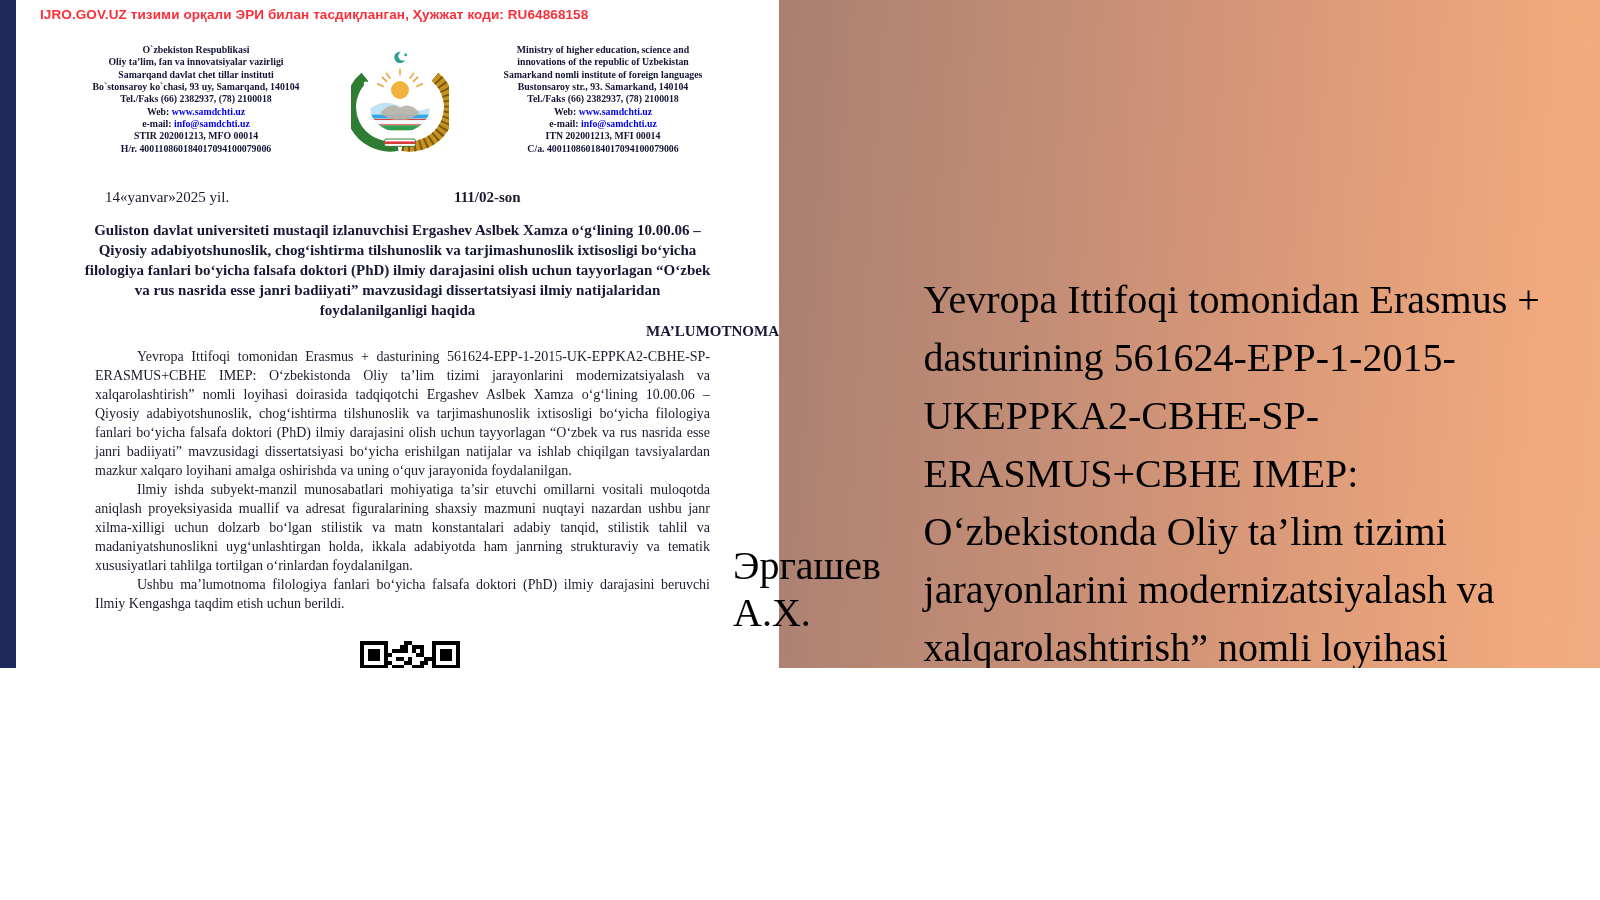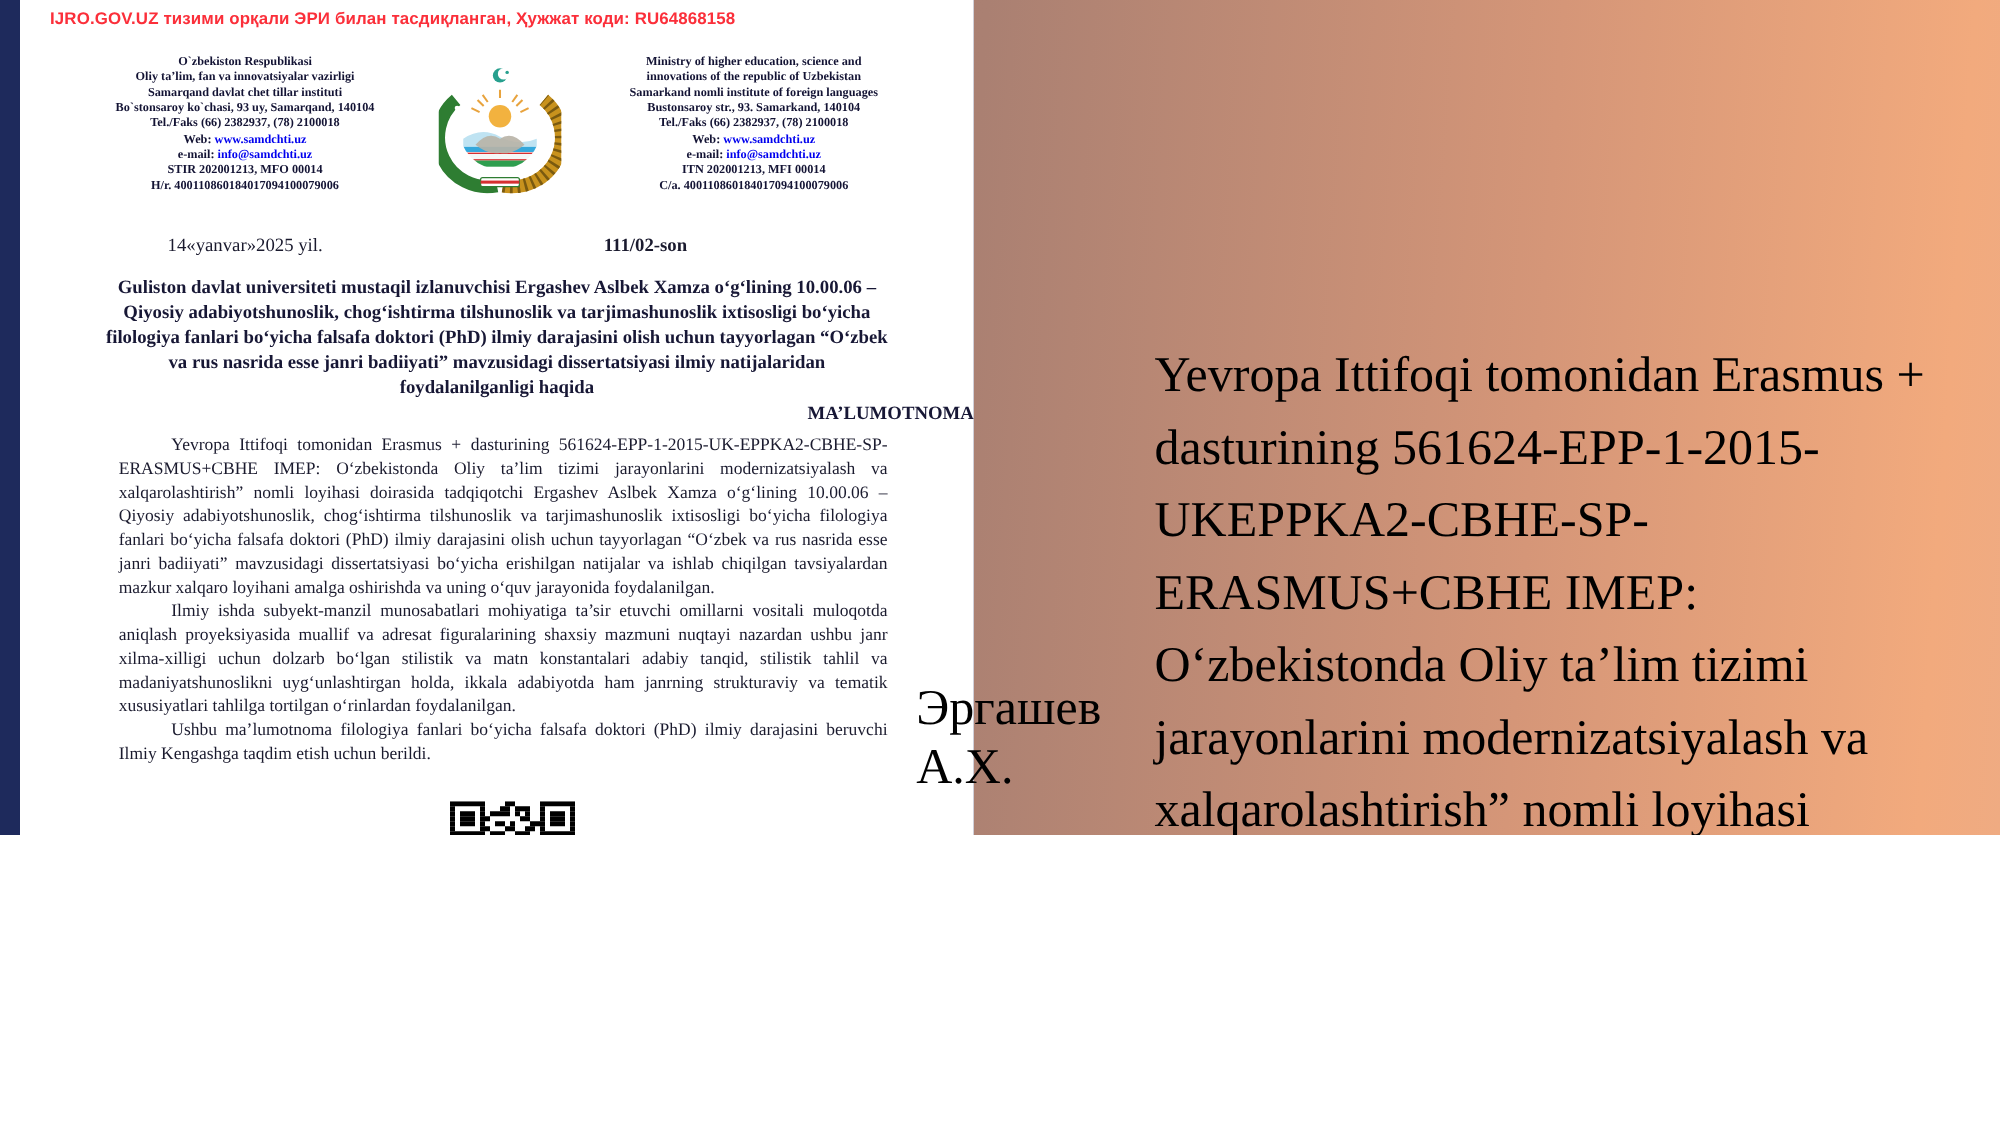--- a/index.html
+++ b/index.html
@@ -24,7 +24,7 @@
     font-size:13.5px; color:#fb2f3a; letter-spacing:.1px; white-space:nowrap;
   }
 
-  .letterhead { display:flex; justify-content:space-between; align-items:flex-end; margin:44px 26px 0 30px; }
+  .letterhead { display:flex; justify-content:space-between; align-items:flex-start; margin:44px 26px 0 30px; }
   .lh-col {
     width:300px; text-align:center; color:#131334;
     font-weight:bold; font-size:9.8px; line-height:1.26;

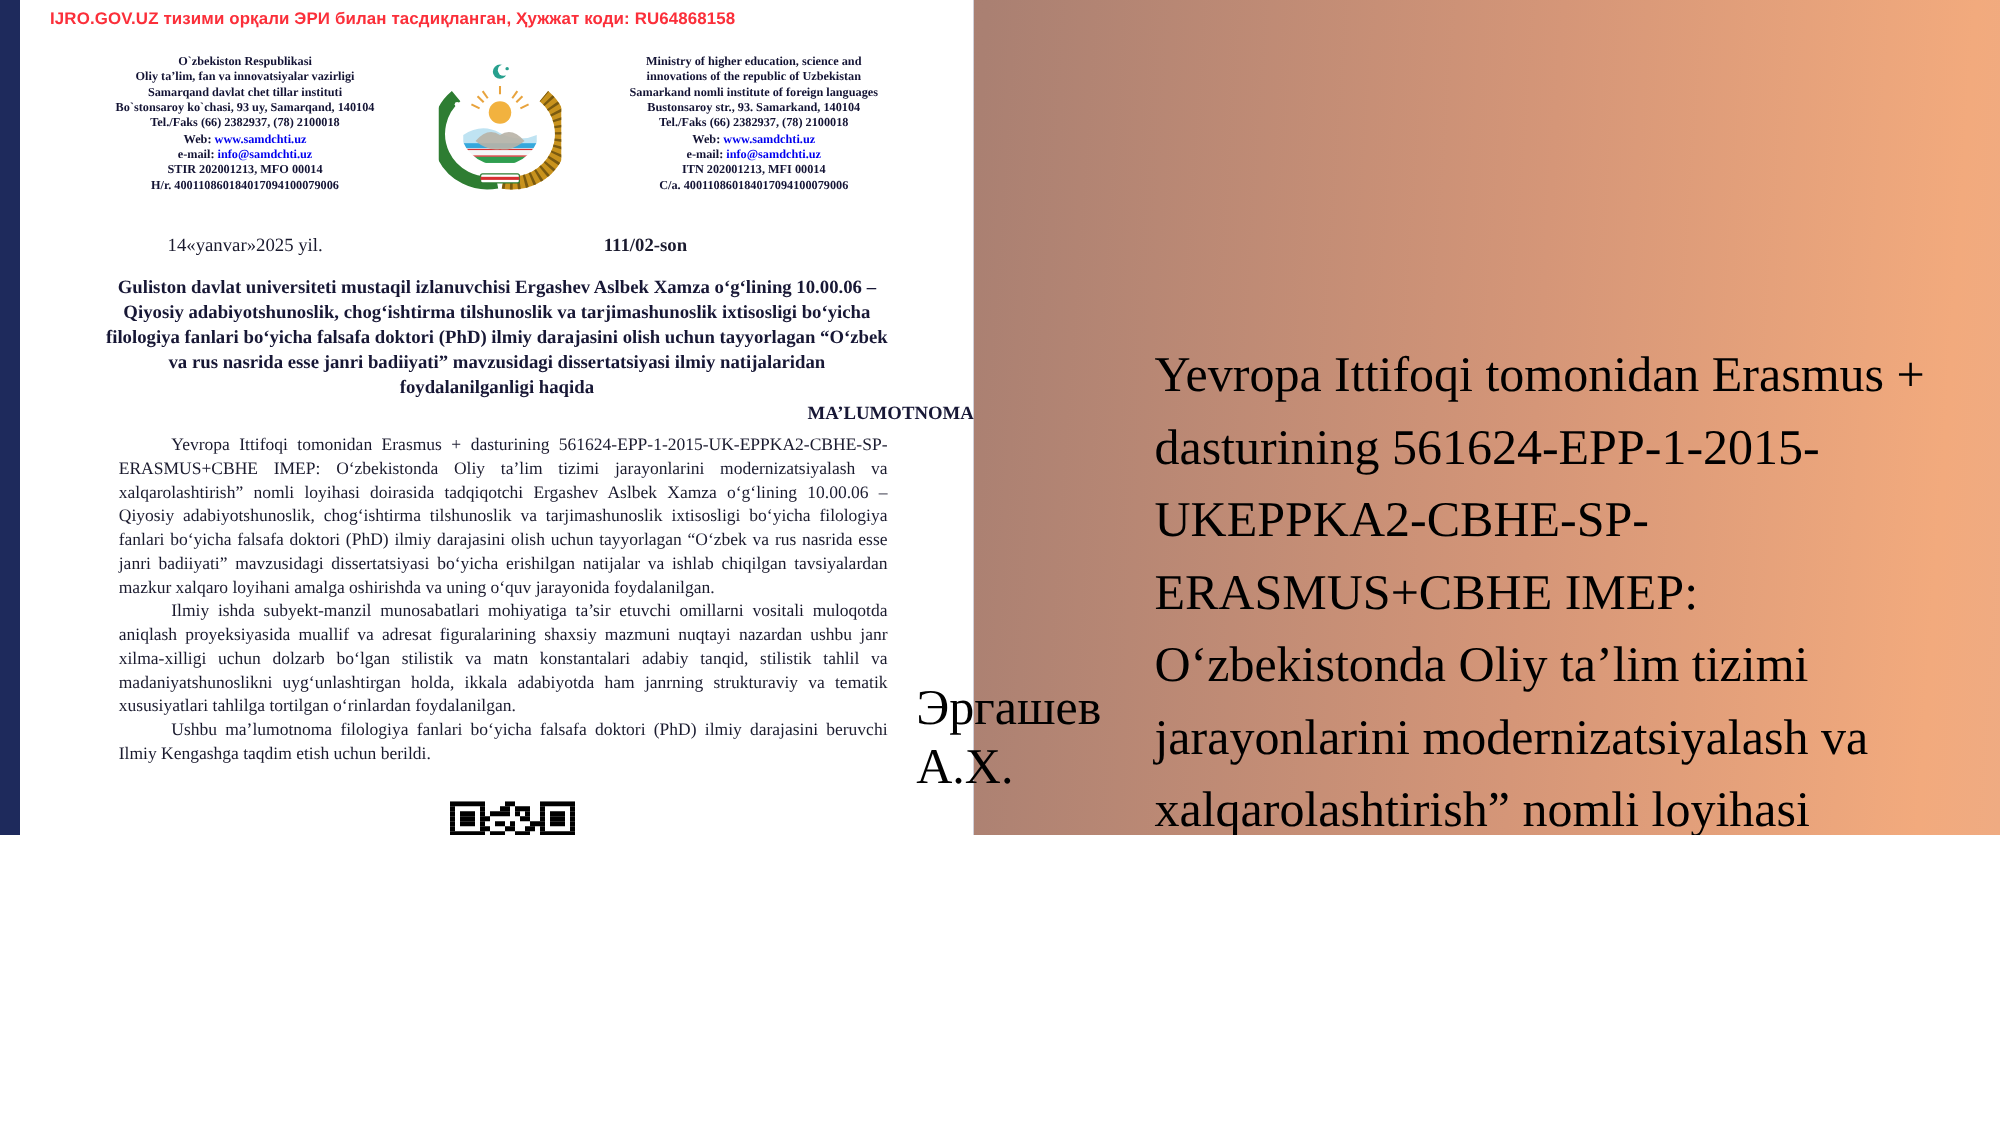--- a/index.html
+++ b/index.html
@@ -32,7 +32,7 @@
   .lnk { color:#0000ee; cursor:pointer; }
   .emblem-wrap { width:100px; display:flex; justify-content:center; padding-top:2px; }
 
-  .meta-row { position:relative; margin-top:34px; height:20px; font-size:15px; color:#1a1a2e;margin-left:29px; }
+  .meta-row { position:relative; margin-top:34px; height:20px; font-size:15px; color:#1a1a2e; }
   .meta-date { position:absolute; left:89px; }
   .meta-number { position:absolute; left:438px; font-weight:bold; }
 

